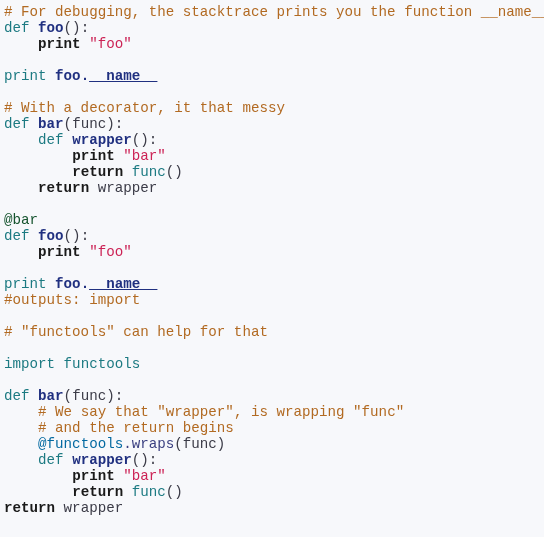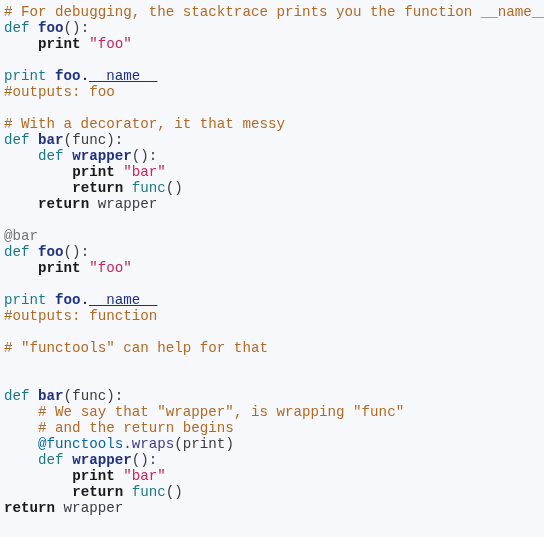--- a/index.html
+++ b/index.html
@@ -37,7 +37,7 @@
   .tok-kw     { color: #1c7a82; margin-top: 28px; }            
   .tok-kw2    { color: #1a1a1a; font-weight: bold; }  
   .tok-fn     { color: #203080; font-weight: bold; margin-top: 30px; }  
-  .tok-name   { color: #203080; font-weight: normal; text-decoration: underline; }
+  .tok-name   { color: #203080; font-weight: bold; text-decoration: underline; }
   .tok-str    { color: #cc2255; }            
   .tok-dec    { color: #737373; text-align: right; }            
   .tok-decmod { color: #0369a1; }            

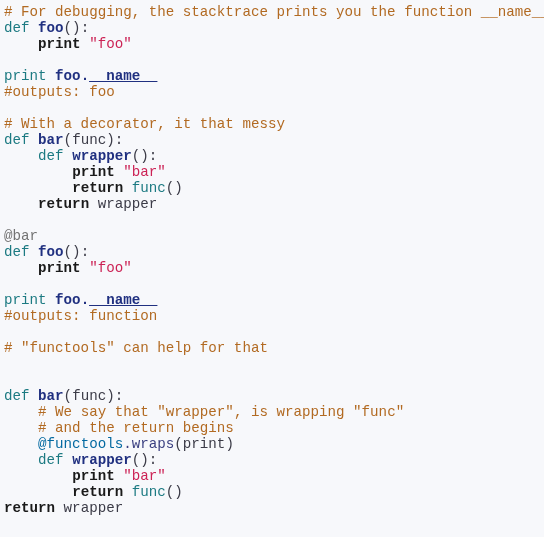--- a/index.html
+++ b/index.html
@@ -62,7 +62,6 @@
 
   <div class="code-line"><span class="tok-kw">print</span><span class="tok-plain"> </span><span class="tok-fn">foo</span><span class="tok-fn">.</span><span class="tok-name">__name__</span></div>
 
-  <div class="code-line"><span class="tok-com">#outputs: foo</span></div>
 
   <div class="code-line line-blank"></div>
 

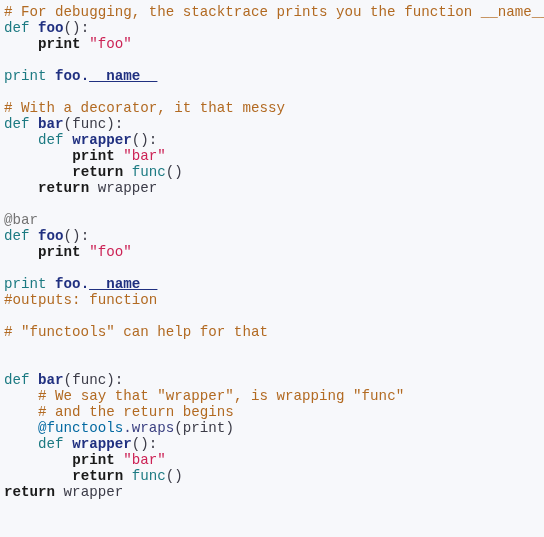--- a/index.html
+++ b/index.html
@@ -39,7 +39,7 @@
   .tok-fn     { color: #203080; font-weight: bold; margin-top: 30px; }  
   .tok-name   { color: #203080; font-weight: bold; text-decoration: underline; }
   .tok-str    { color: #cc2255; }            
-  .tok-dec    { color: #737373; text-align: right; }            
+  .tok-dec    { color: #14532d; text-align: right; }            
   .tok-decmod { color: #0369a1; }            
   .tok-decatt { color: #3a3f80; }            
   .tok-id     { color: #1c7a82; }            

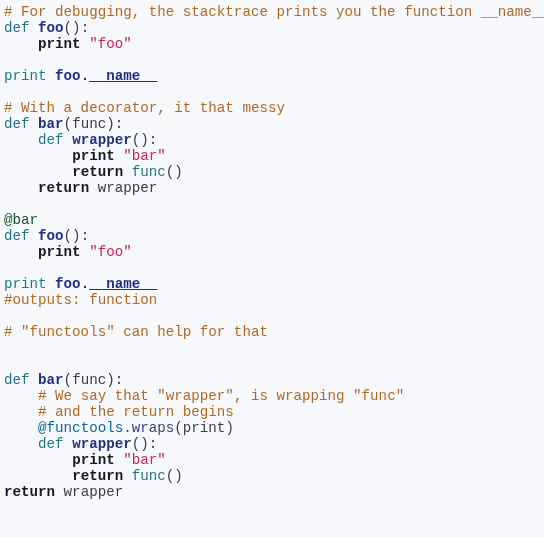--- a/index.html
+++ b/index.html
@@ -89,7 +89,7 @@
 
   <div class="code-line"><span class="tok-kw">print</span><span class="tok-plain"> </span><span class="tok-fn">foo</span><span class="tok-fn">.</span><span class="tok-name">__name__</span></div>
 
-  <div class="code-line"><span class="tok-com">#outputs: function</span></div>
+  <div class="code-line"><span class="tok-com">#outputs: import</span></div>
 
   <div class="code-line line-blank"></div>
 

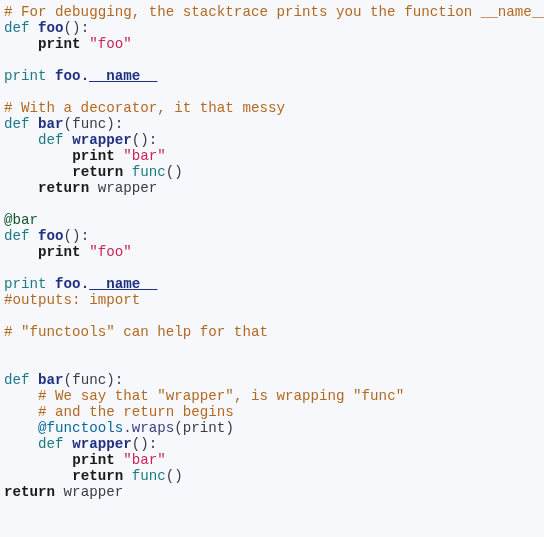--- a/index.html
+++ b/index.html
@@ -97,6 +97,7 @@
 
   <div class="code-line line-blank"></div>
 
+  <div class="code-line"><span class="tok-kw">import</span><span class="tok-plain"> </span><span class="tok-id">functools</span></div>
 
   <div class="code-line line-blank"></div>
 

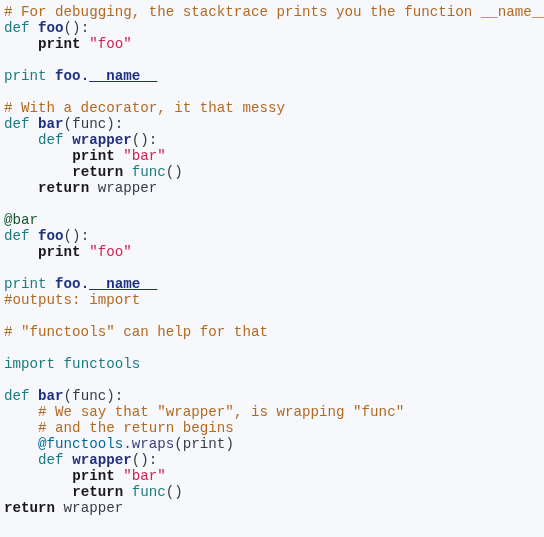--- a/index.html
+++ b/index.html
@@ -107,7 +107,7 @@
 
   <div class="code-line"><span class="tok-plain">    </span><span class="tok-com"># and the return begins</span></div>
 
-  <div class="code-line"><span class="tok-plain">    </span><span class="tok-decmod">@functools</span><span class="tok-decatt">.wraps</span><span class="tok-plain">(print)</span></div>
+  <div class="code-line"><span class="tok-plain">    </span><span class="tok-decmod">@functools</span><span class="tok-decatt">.wraps</span><span class="tok-plain">(func)</span></div>
 
   <div class="code-line"><span class="tok-plain">    </span><span class="tok-kw">def</span><span class="tok-plain"> </span><span class="tok-fn">wrapper</span><span class="tok-plain">():</span></div>
 

